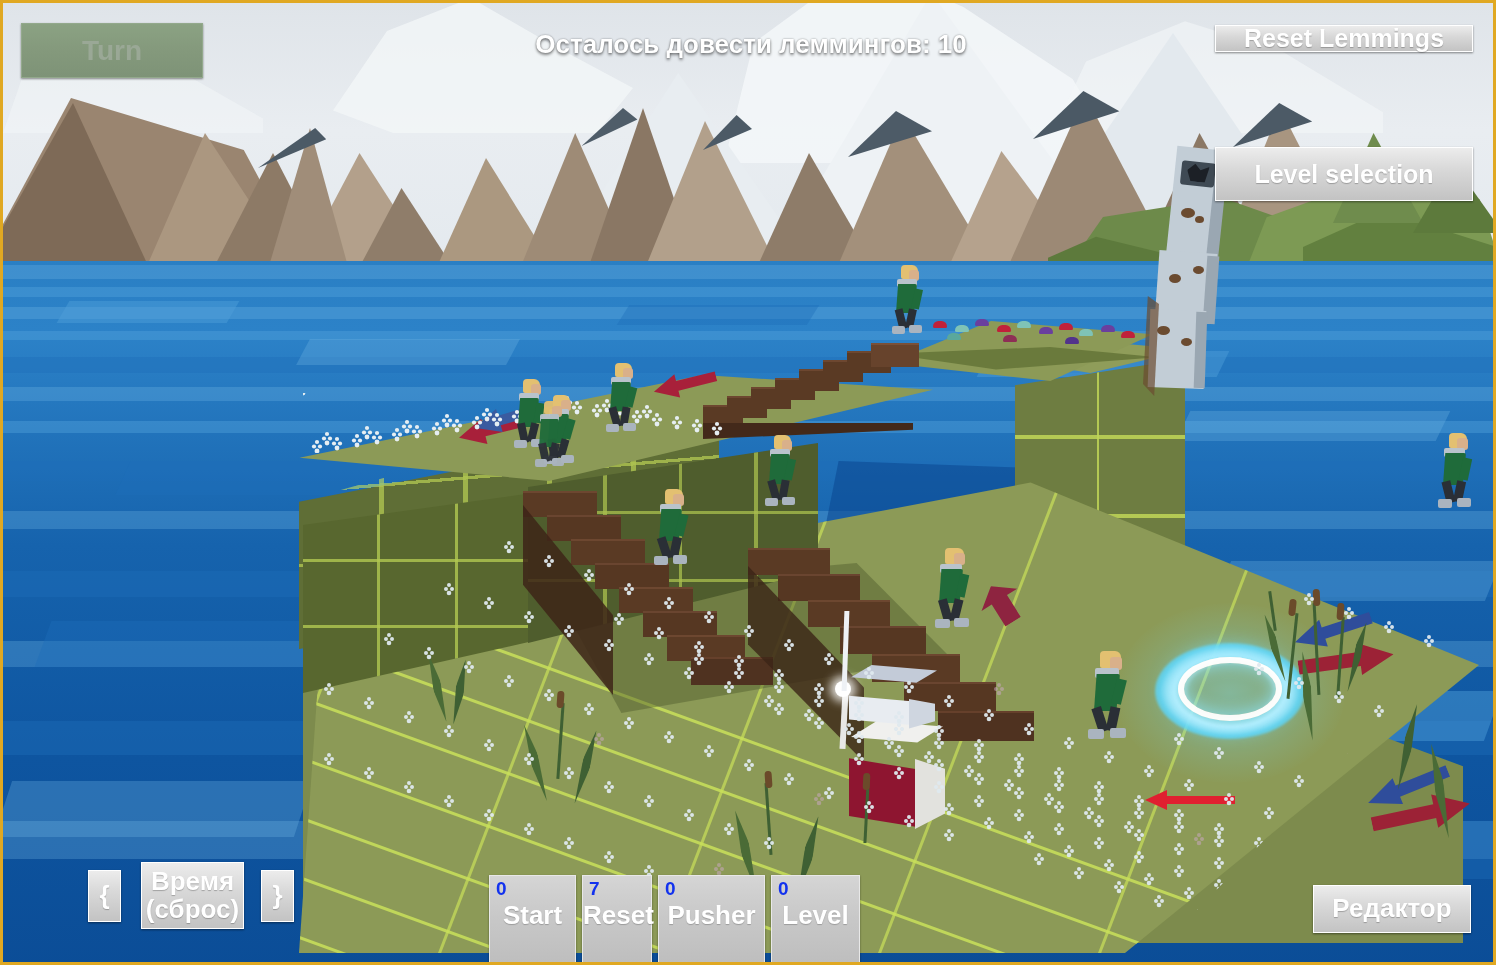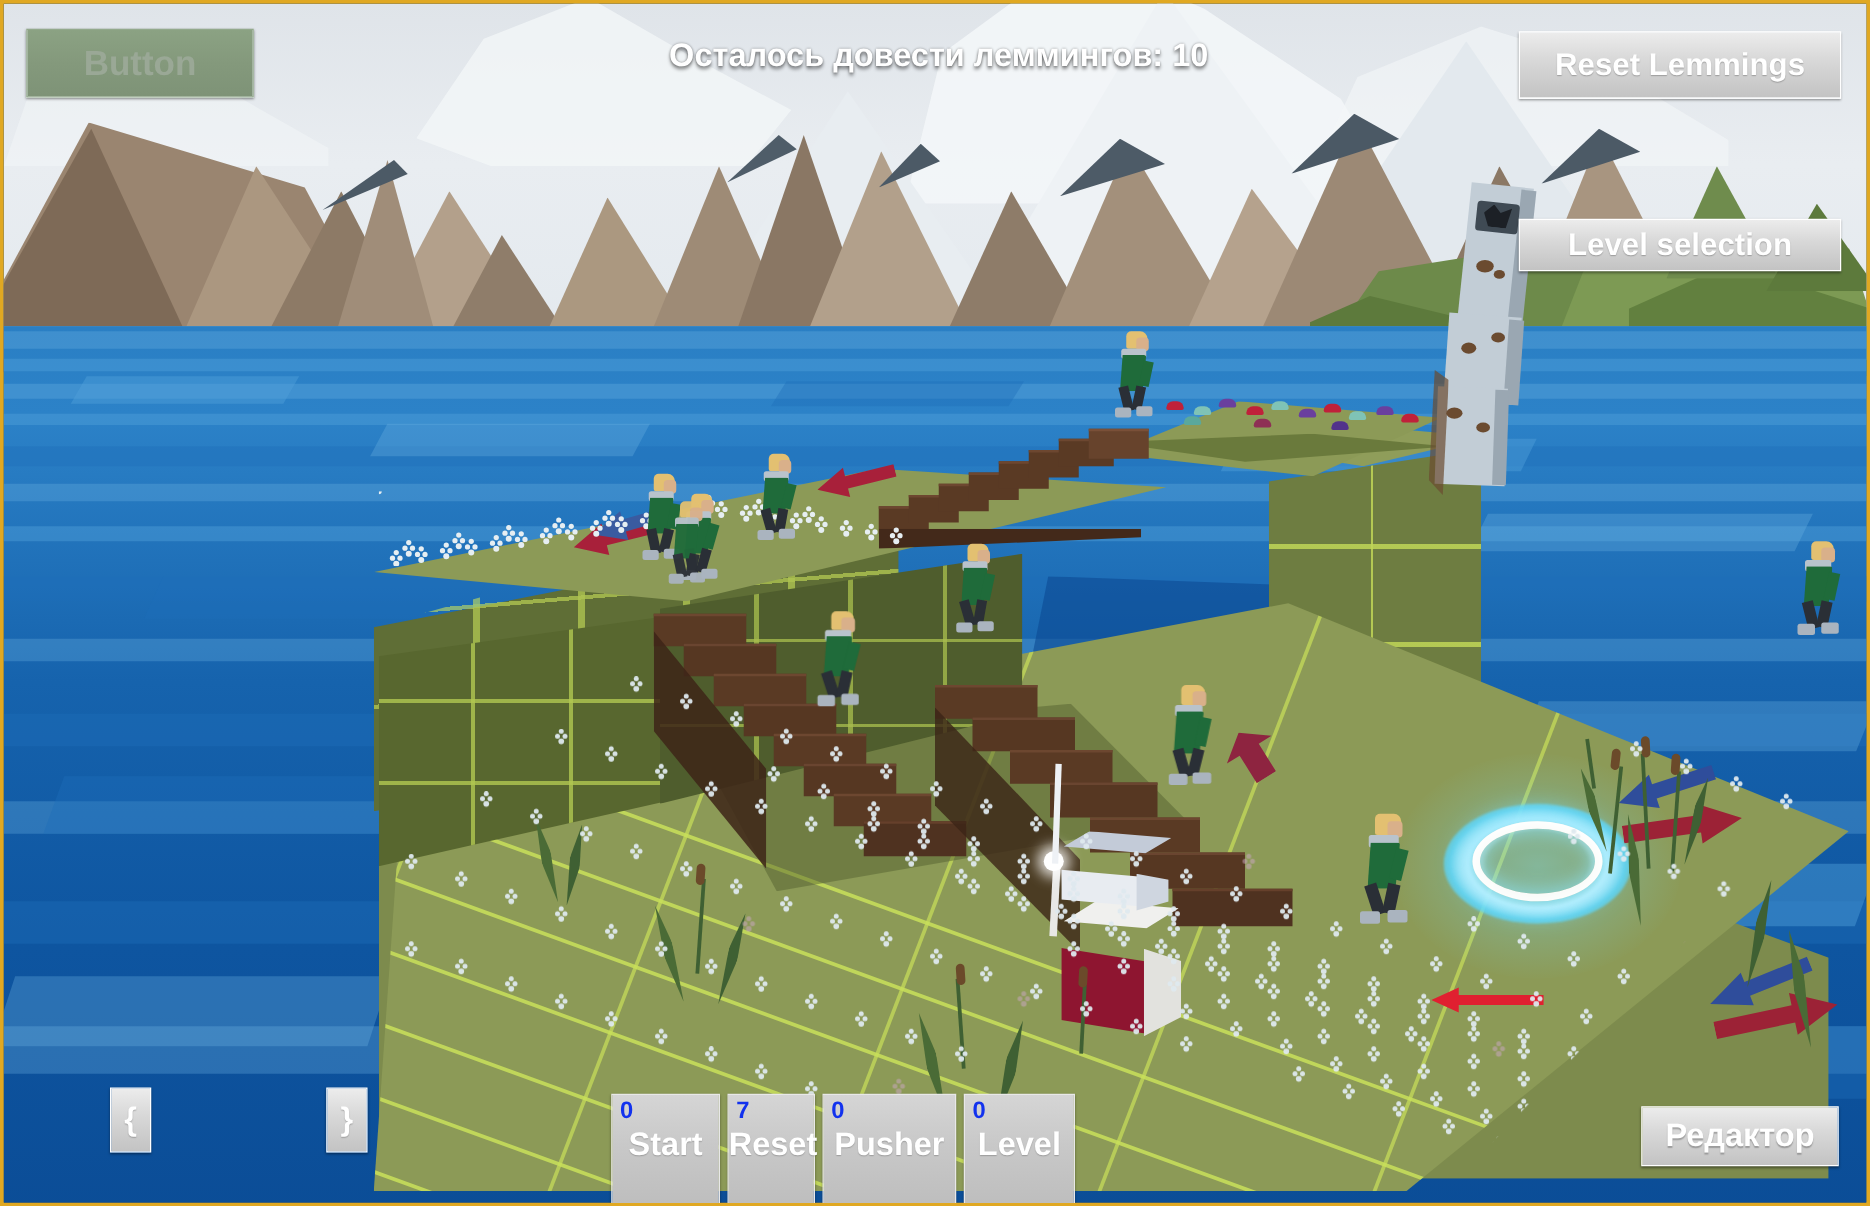--- a/index.html
+++ b/index.html
@@ -938,7 +938,7 @@
 
   <div class="hud">
 
-    <div class="btn" id="start-button">Button</div>
+    <div class="btn" id="start-button">Turn</div>
 
     <div id="objective-text">Осталось довести леммингов: 10</div>
 

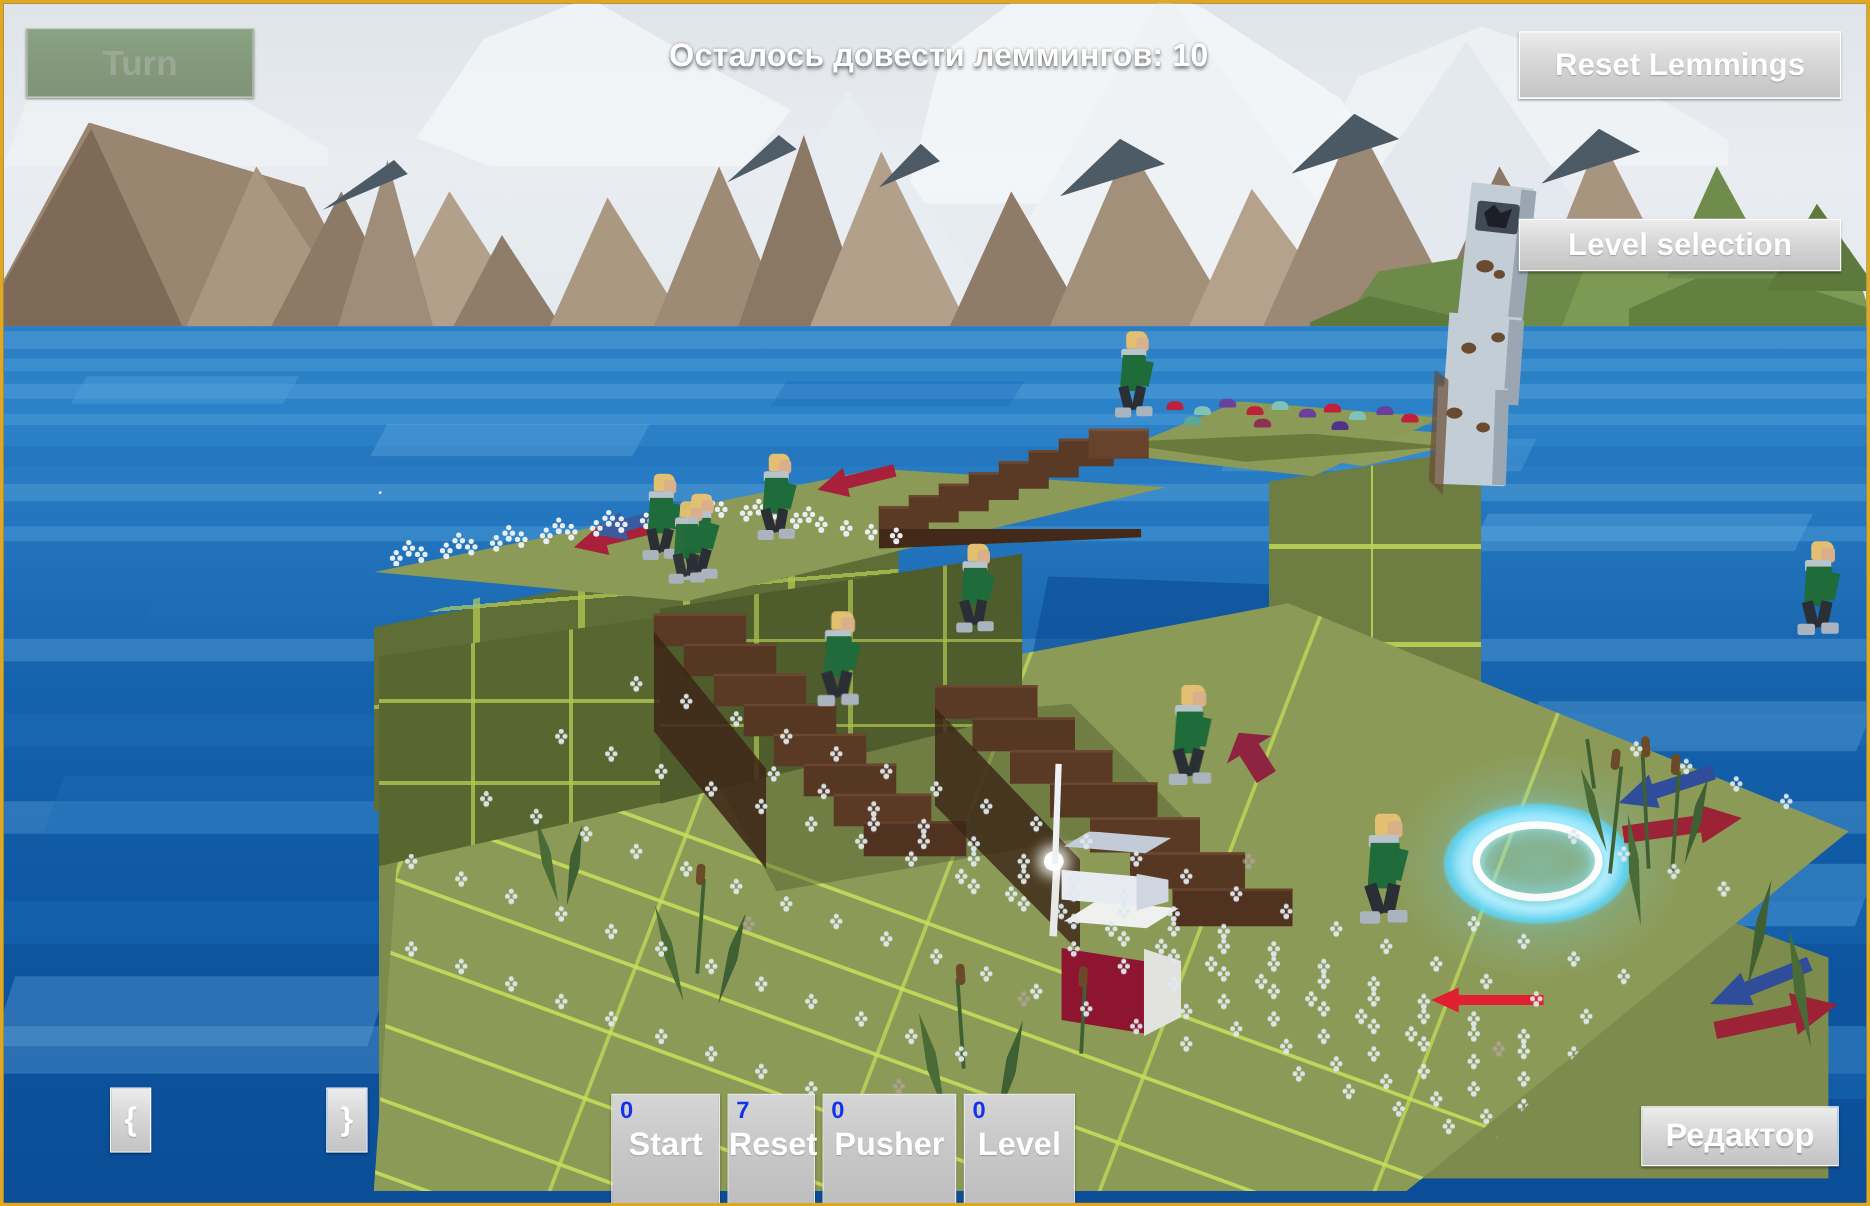--- a/index.html
+++ b/index.html
@@ -128,7 +128,7 @@
     user-select:none;
   }
 
-  #reset-lemmings-button { right:20px; top:22px; width:258px; height:54px; font-size:25px; }
+  #reset-lemmings-button { right:20px; top:22px; width:258px; height:27px; font-size:25px; }
   #reset-level-button    { right:20px; top:82px; width:288px; height:42px; font-size:25px; }
   #level-selection-button{ right:20px; top:144px; width:258px; height:42px; font-size:25px;margin-top:28px; }
 

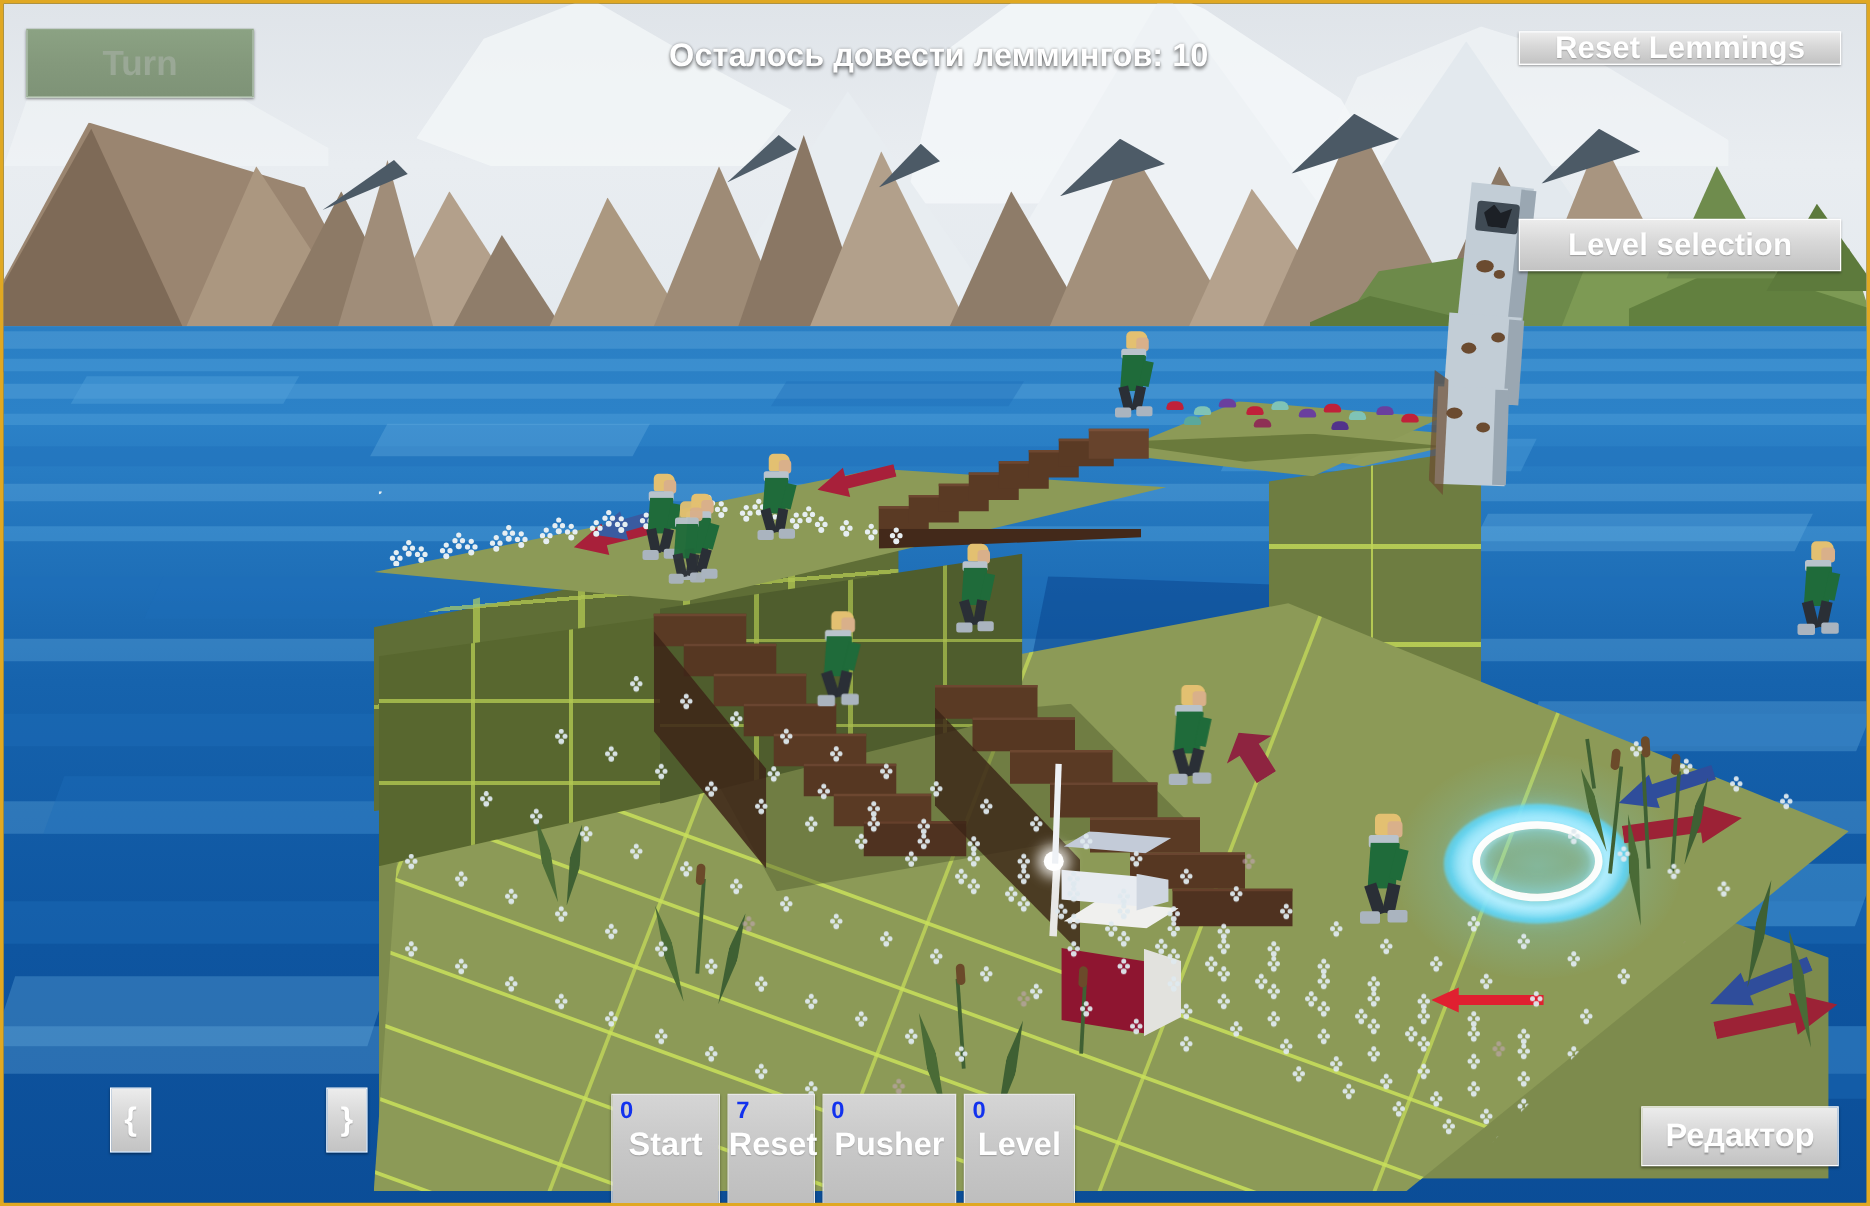--- a/index.html
+++ b/index.html
@@ -130,7 +130,7 @@
 
   #reset-lemmings-button { right:20px; top:22px; width:258px; height:27px; font-size:25px; }
   #reset-level-button    { right:20px; top:82px; width:288px; height:42px; font-size:25px; }
-  #level-selection-button{ right:20px; top:144px; width:258px; height:42px; font-size:25px;margin-top:28px; }
+  #level-selection-button{ right:20px; top:144px; width:258px; height:54px; font-size:25px; }
 
   #time-prev-button { left:85px; top:867px; width:33px; height:52px; font-size:26px; }
   #time-reset-button { left:138px; top:859px; width:103px; height:67px; font-size:26px;

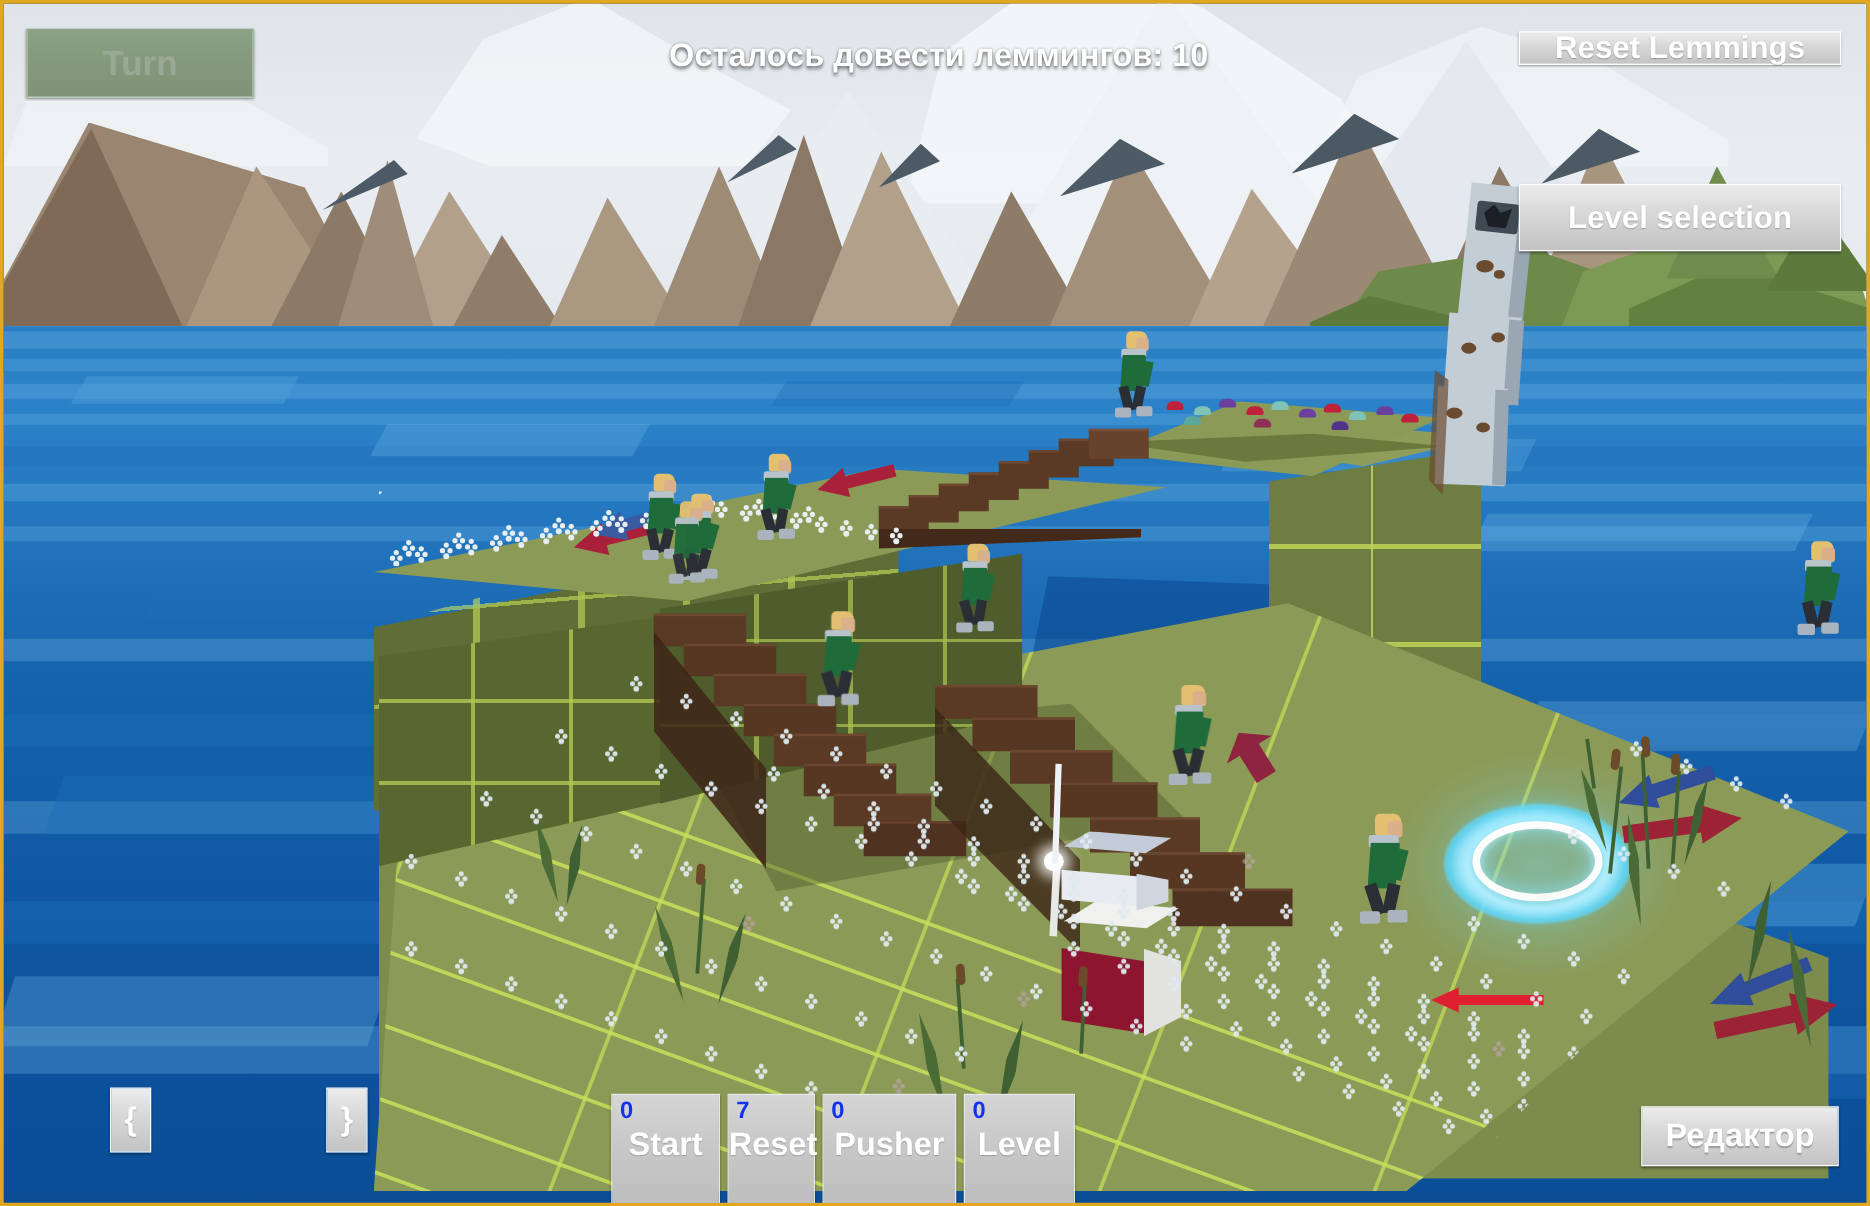--- a/index.html
+++ b/index.html
@@ -949,6 +949,10 @@
 
     <div class="btn" id="time-prev-button">{</div>
 
+    <div class="btn" id="time-reset-button">
+      <span>Время</span>
+      <span>(сброс)</span>
+    </div>
 
     <div class="btn" id="time-next-button">}</div>
 

